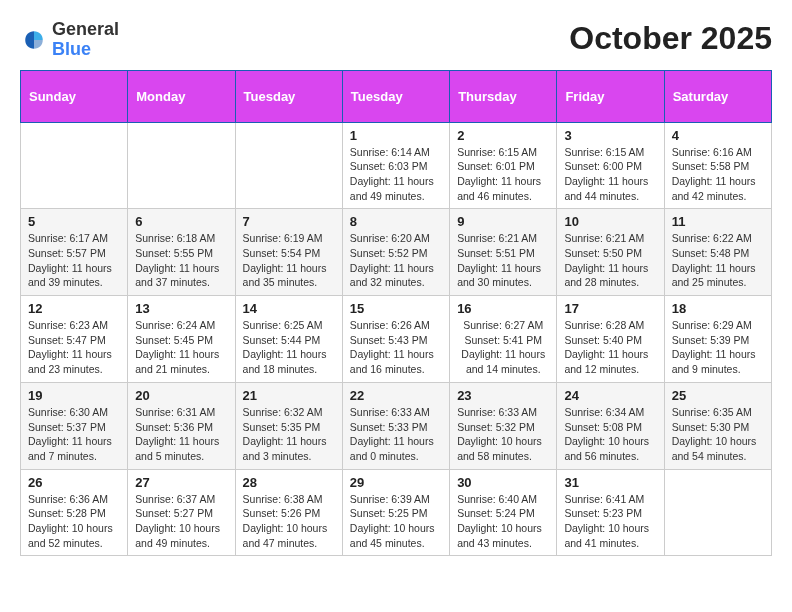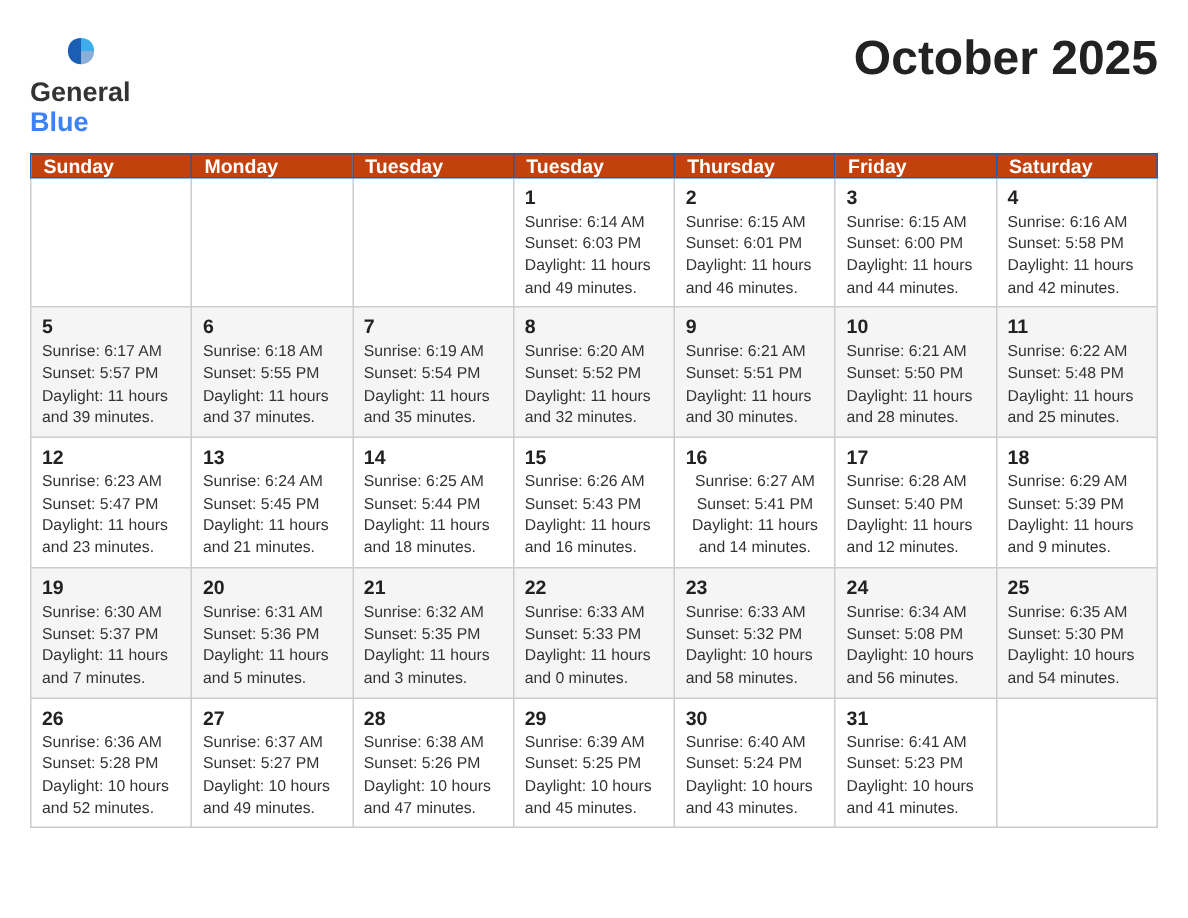--- a/index.html
+++ b/index.html
@@ -20,7 +20,6 @@
       display: flex;
       align-items: center;
       gap: 4px;
-      flex-direction: column;
     }
     .logo-text {
       font-size: 18px;

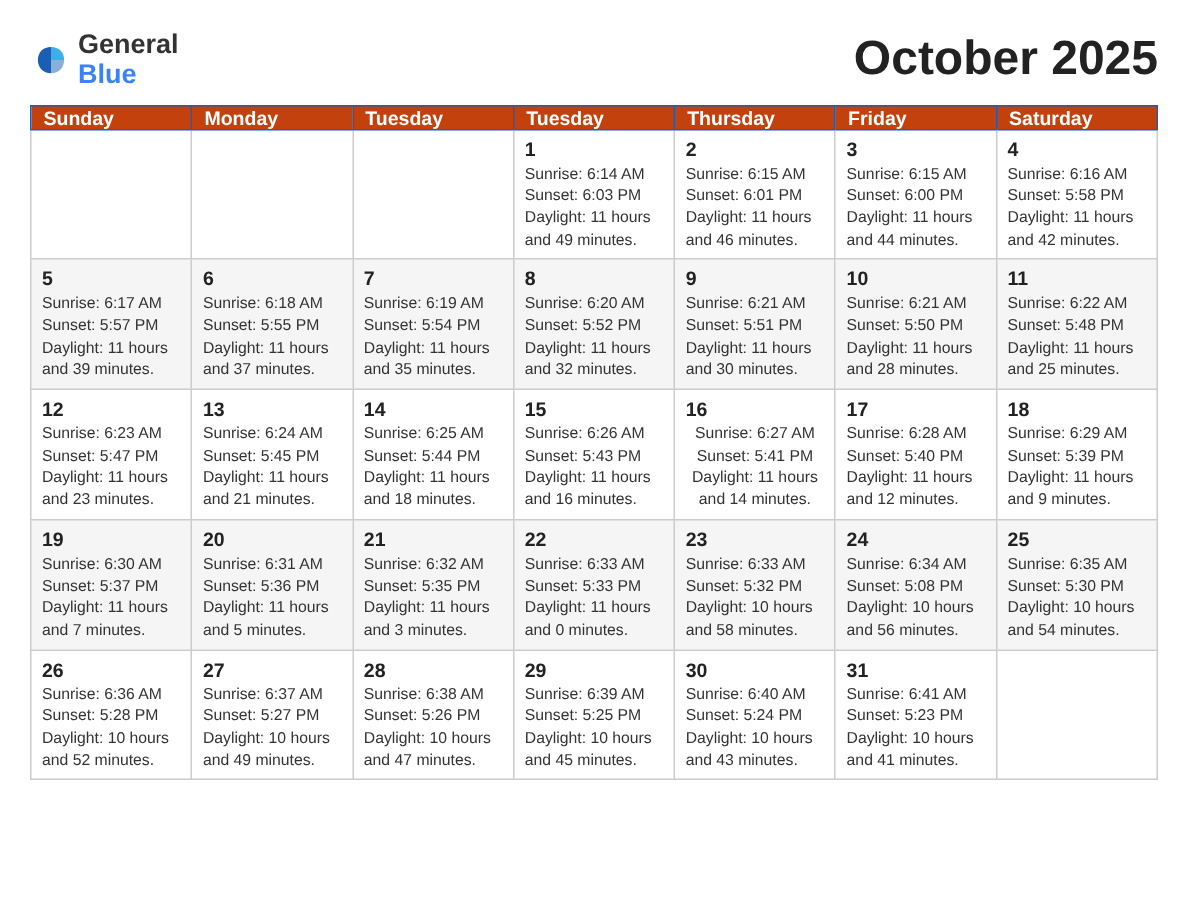--- a/index.html
+++ b/index.html
@@ -50,10 +50,10 @@
       border: 1px solid #ccc;
     }
     .calendar th {
-      background-color: #c2410c;
+      background-color: #d946ef;
       color: #fff;
       text-align: left;
-      padding: 0 8px;
+      padding: 18px 8px;
       font-size: 13px;
       border: 1px solid #1a5fb4;
     }

